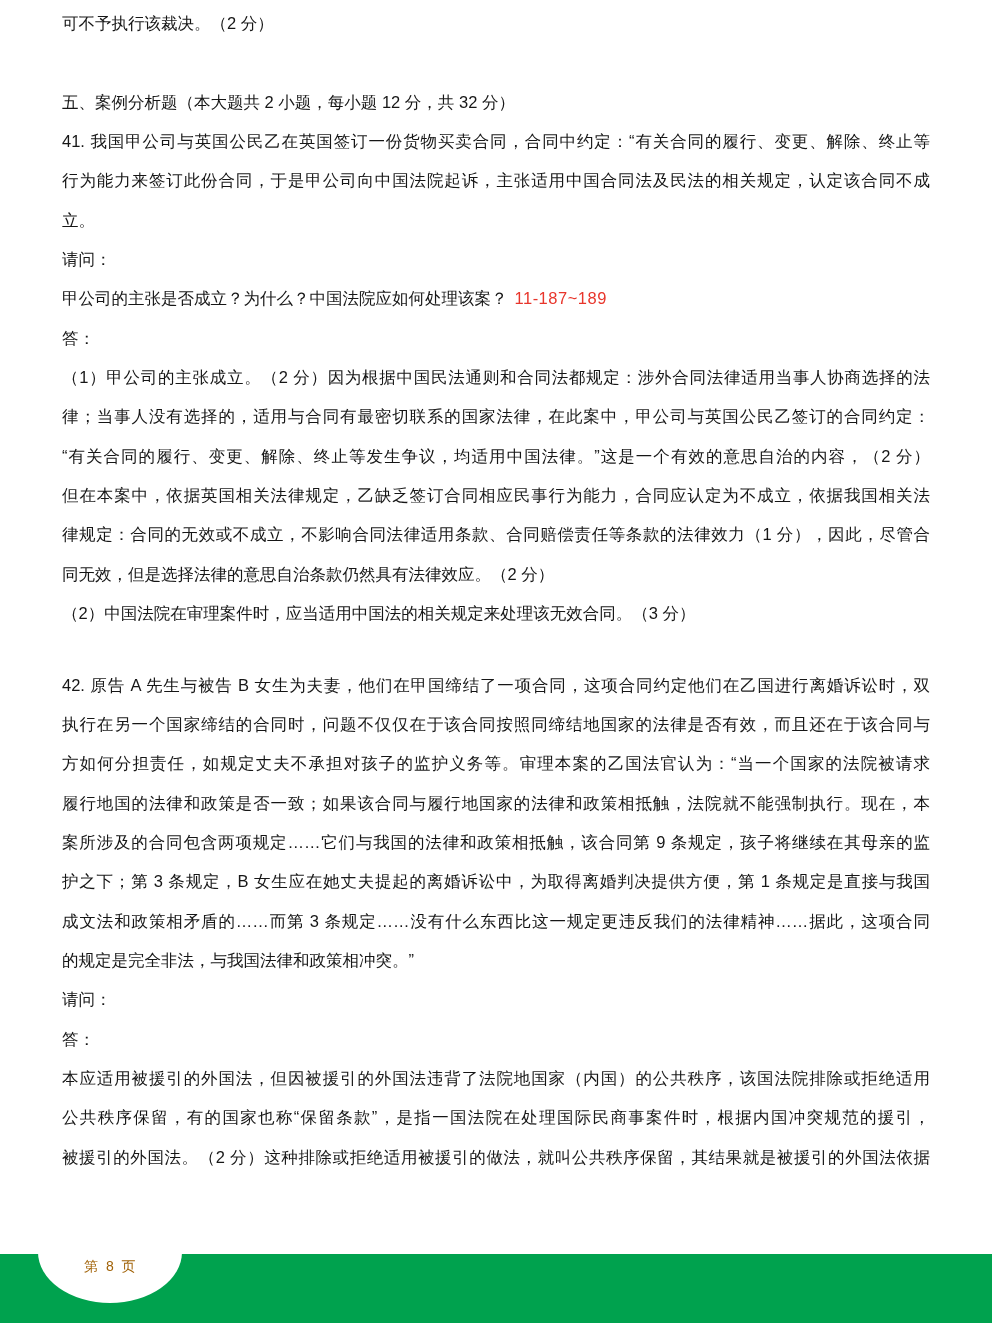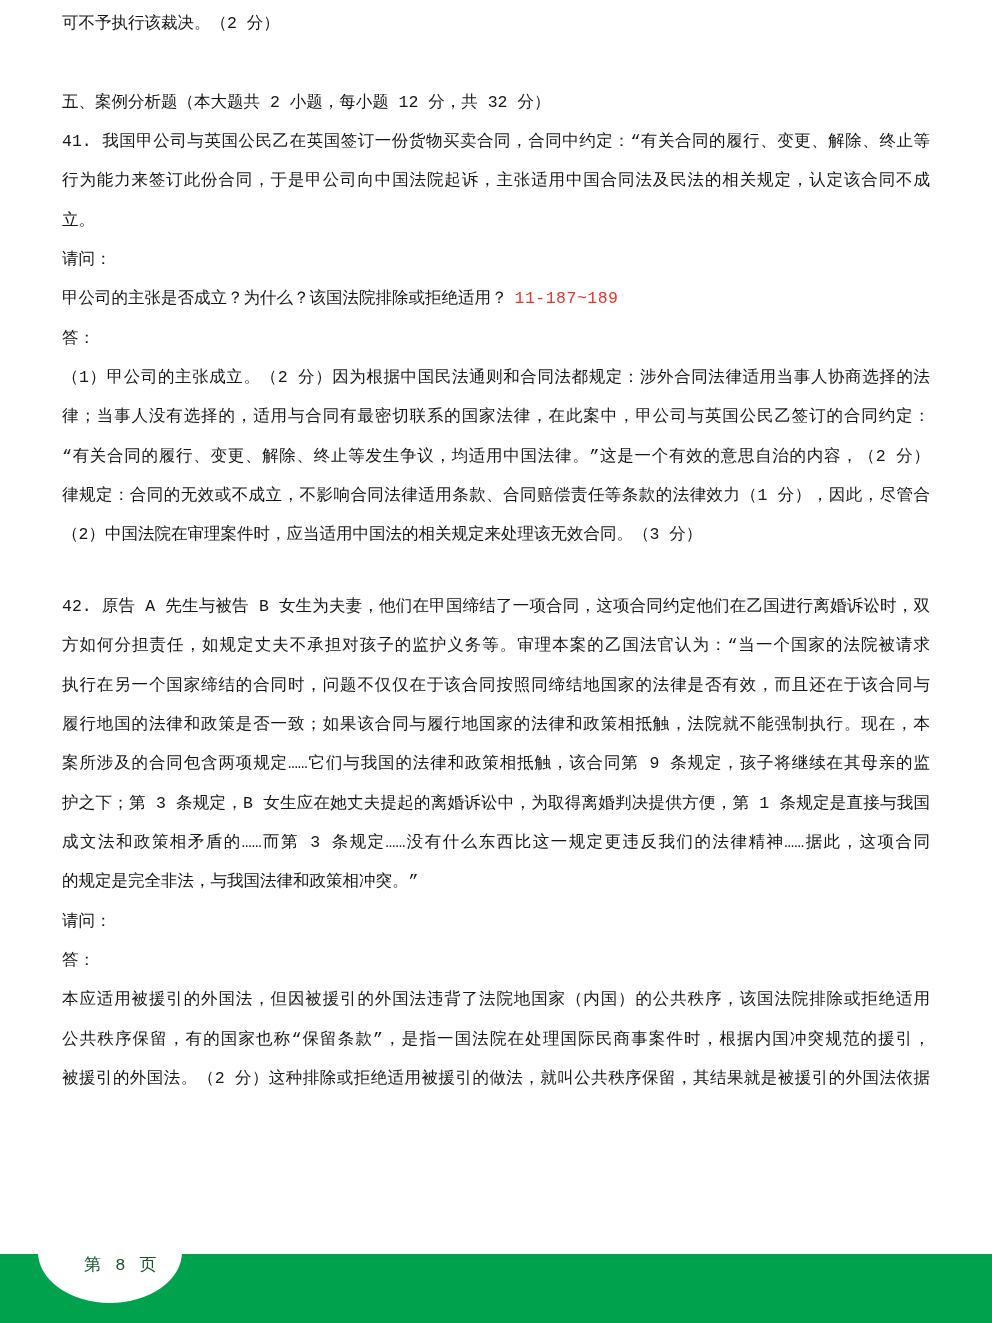--- a/index.html
+++ b/index.html
@@ -9,7 +9,7 @@
     height: 1323px;
     background: #ffffff;
     overflow: hidden;
-    font-family: Liberation Mono, monospace;
+    font-family: Liberation Sans, sans-serif;
     color: #161616;
   }
   .doc-body {

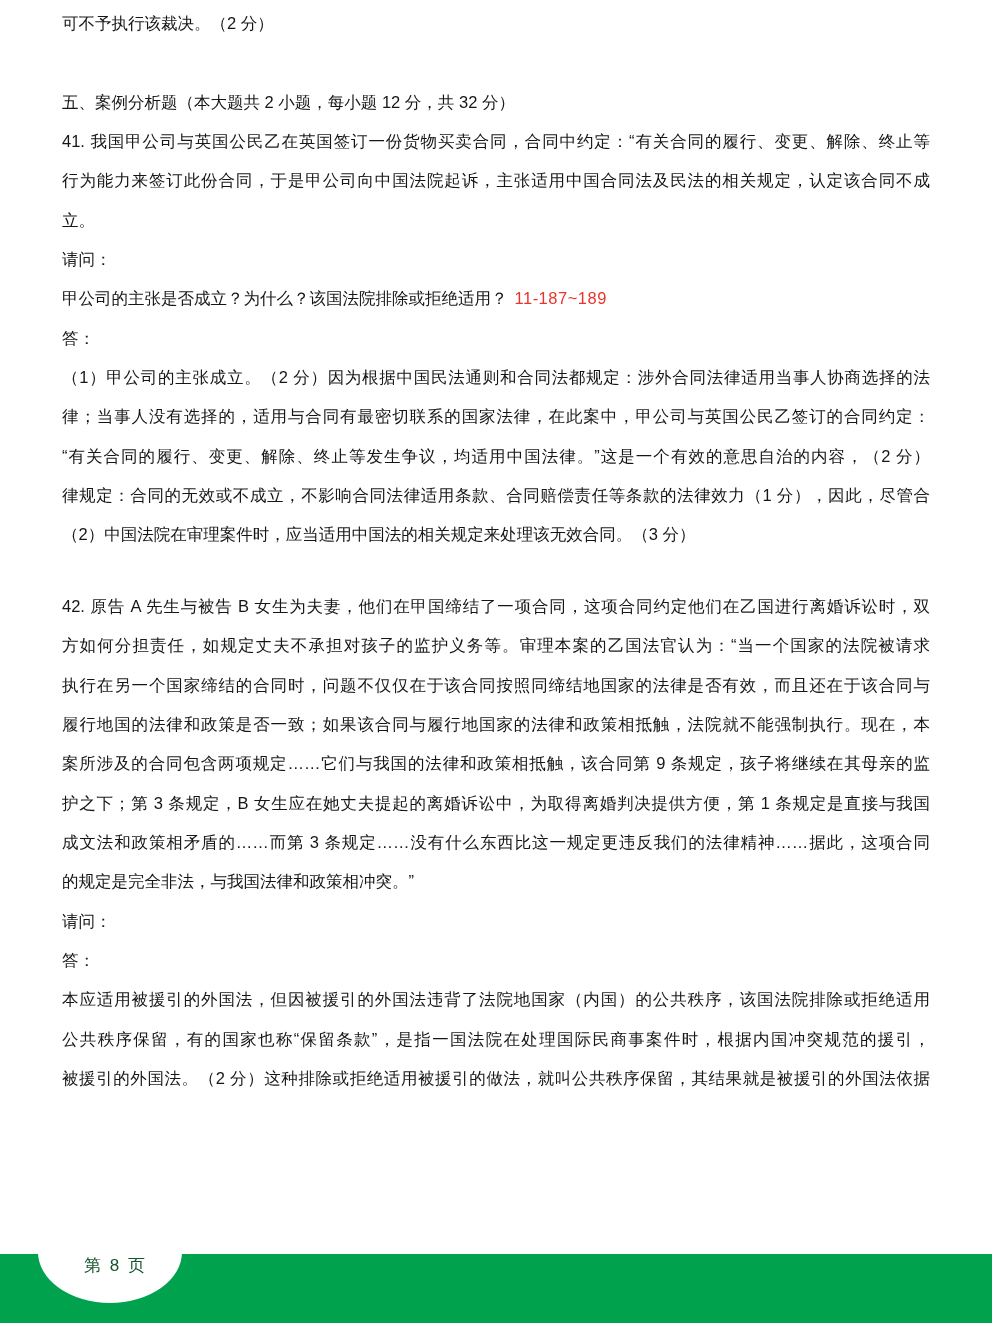--- a/index.html
+++ b/index.html
@@ -85,7 +85,7 @@
 
     <div class="line">请问：</div>
 
-    <div class="line"><span>甲公司的主张是否成立？为什么？该国法院排除或拒绝适用？</span><span class="ref">11-187~189</span></div>
+    <div class="line"><span>甲公司的主张是否成立？为什么？中国法院应如何处理该案？</span><span class="ref">11-187~189</span></div>
 
     <div class="line">答：</div>
 

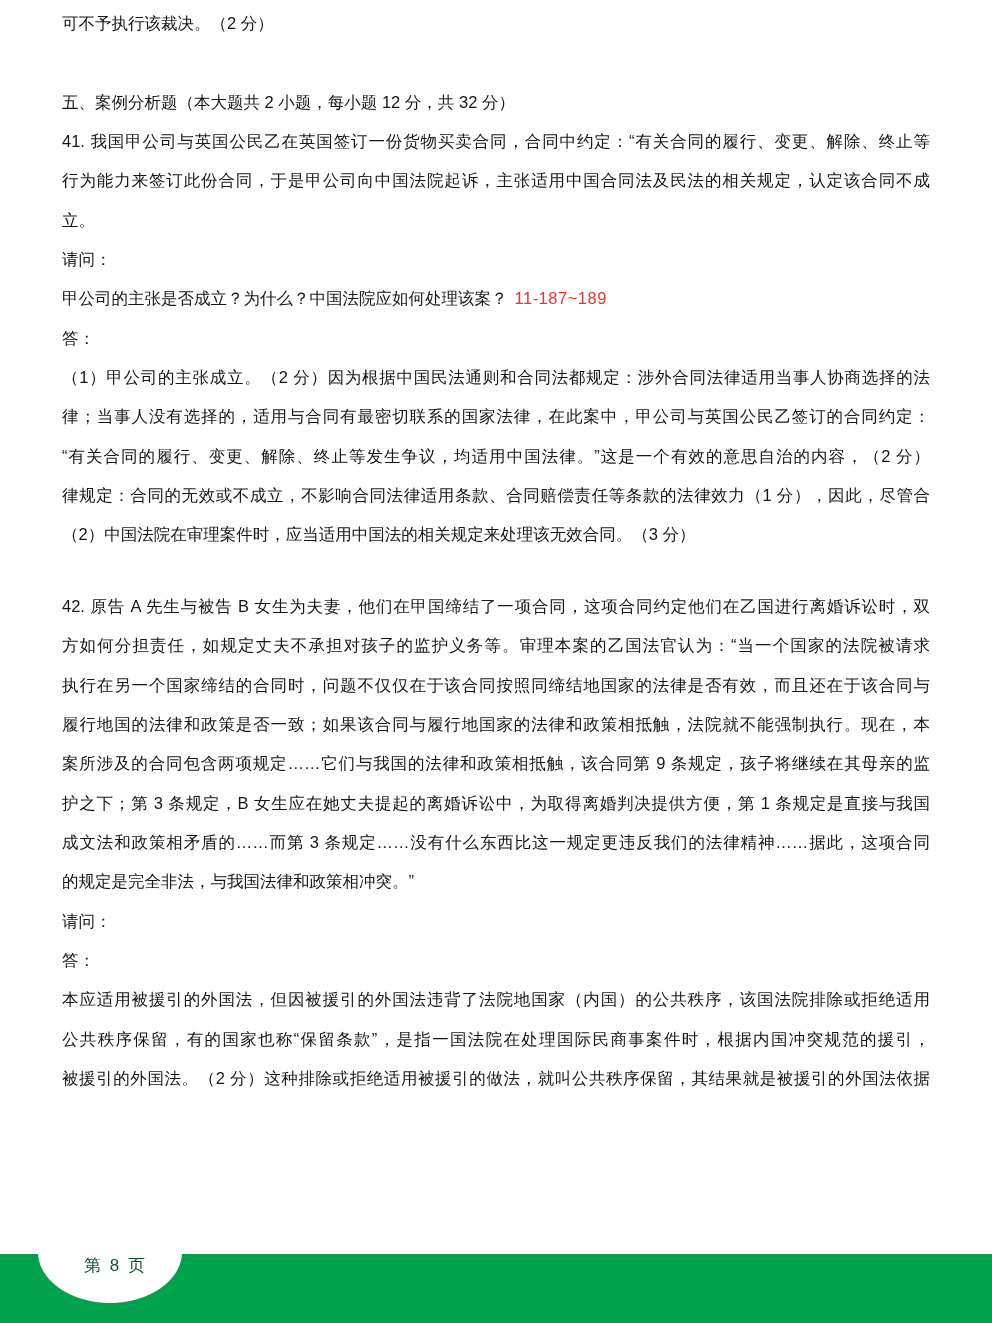--- a/index.html
+++ b/index.html
@@ -93,6 +93,7 @@
         <div class="line j">（1）甲公司的主张成立。（2 分）因为根据中国民法通则和合同法都规定：涉外合同法律适用当事人协商选择的法</div>
         <div class="line j">律；当事人没有选择的，适用与合同有最密切联系的国家法律，在此案中，甲公司与英国公民乙签订的合同约定：</div>
         <div class="line j">“有关合同的履行、变更、解除、终止等发生争议，均适用中国法律。”这是一个有效的意思自治的内容，（2 分）</div>
+        <div class="line j">但在本案中，依据英国相关法律规定，乙缺乏签订合同相应民事行为能力，合同应认定为不成立，依据我国相关法</div>
         <div class="line j">律规定：合同的无效或不成立，不影响合同法律适用条款、合同赔偿责任等条款的法律效力（1 分），因此，尽管合</div>
         <div class="line">（2）中国法院在审理案件时，应当适用中国法的相关规定来处理该无效合同。（3 分）</div>
       </div>

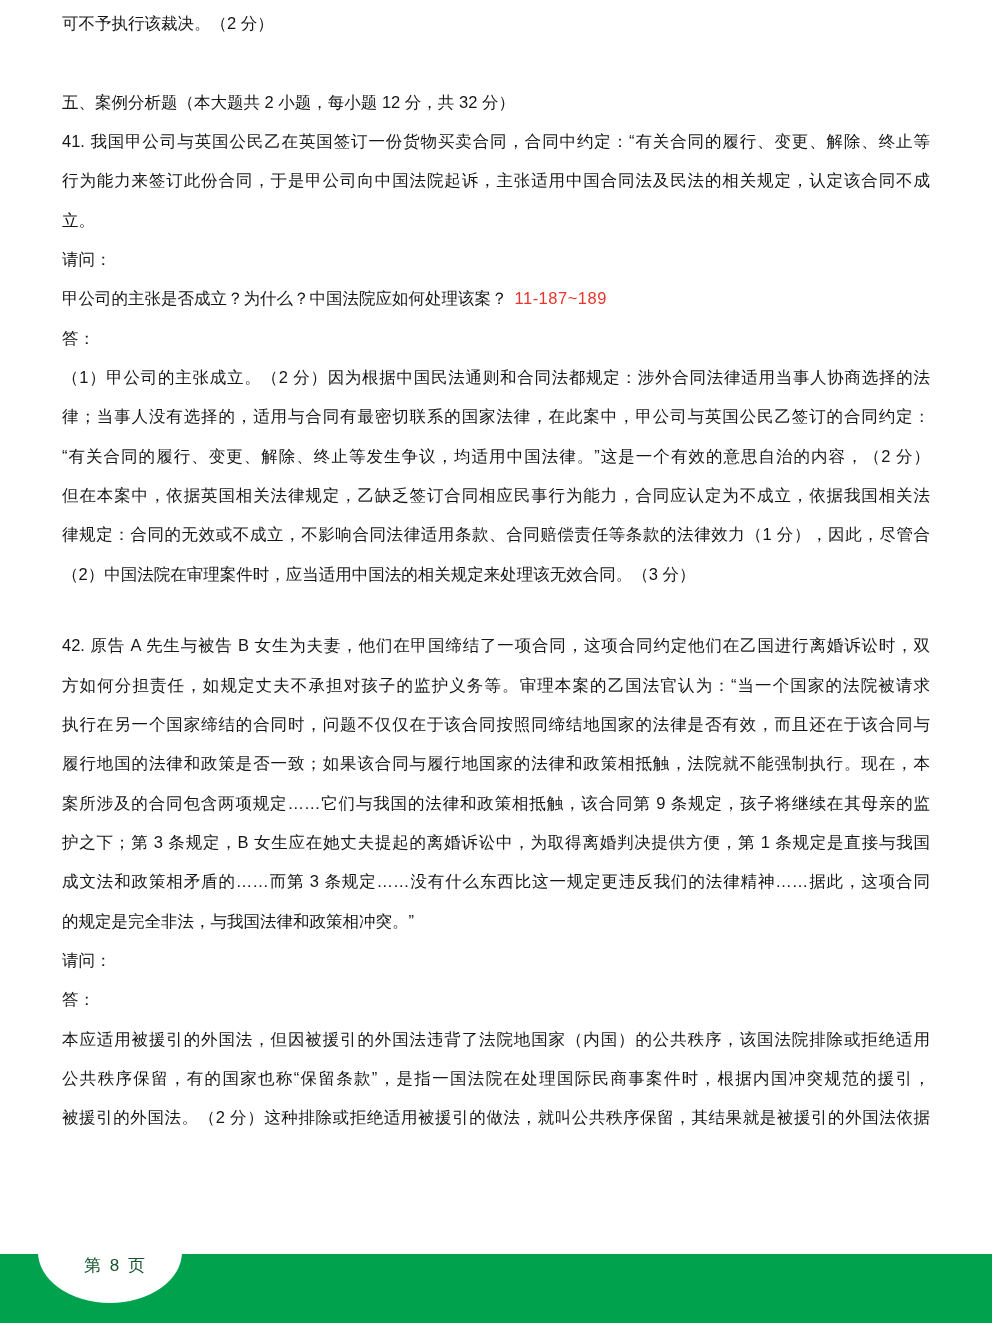--- a/index.html
+++ b/index.html
@@ -95,6 +95,7 @@
         <div class="line j">“有关合同的履行、变更、解除、终止等发生争议，均适用中国法律。”这是一个有效的意思自治的内容，（2 分）</div>
         <div class="line j">但在本案中，依据英国相关法律规定，乙缺乏签订合同相应民事行为能力，合同应认定为不成立，依据我国相关法</div>
         <div class="line j">律规定：合同的无效或不成立，不影响合同法律适用条款、合同赔偿责任等条款的法律效力（1 分），因此，尽管合</div>
+        <div class="line">同无效，但是选择法律的意思自治条款仍然具有法律效应。（2 分）</div>
         <div class="line">（2）中国法院在审理案件时，应当适用中国法的相关规定来处理该无效合同。（3 分）</div>
       </div>
 

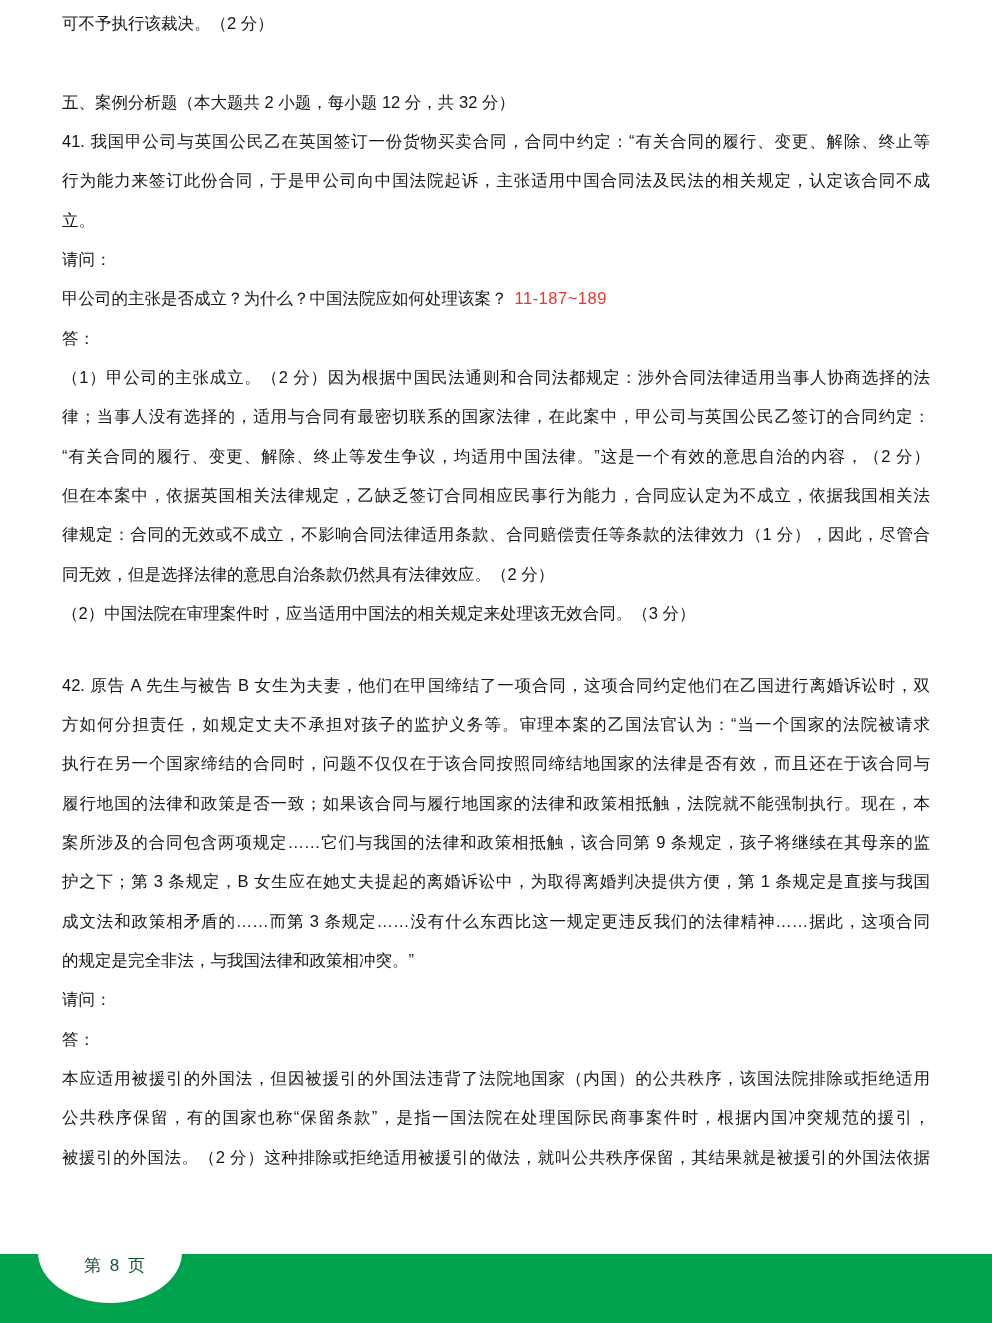--- a/index.html
+++ b/index.html
@@ -103,8 +103,8 @@
 
     <div>
         <div class="line j">42. 原告 A 先生与被告 B 女生为夫妻，他们在甲国缔结了一项合同，这项合同约定他们在乙国进行离婚诉讼时，双</div>
+        <div class="line j">执行在另一个国家缔结的合同时，问题不仅仅在于该合同按照同缔结地国家的法律是否有效，而且还在于该合同与</div>
         <div class="line j">方如何分担责任，如规定丈夫不承担对孩子的监护义务等。审理本案的乙国法官认为：“当一个国家的法院被请求</div>
-        <div class="line j">执行在另一个国家缔结的合同时，问题不仅仅在于该合同按照同缔结地国家的法律是否有效，而且还在于该合同与</div>
         <div class="line j">履行地国的法律和政策是否一致；如果该合同与履行地国家的法律和政策相抵触，法院就不能强制执行。现在，本</div>
         <div class="line j">案所涉及的合同包含两项规定……它们与我国的法律和政策相抵触，该合同第 9 条规定，孩子将继续在其母亲的监</div>
         <div class="line j">护之下；第 3 条规定，B 女生应在她丈夫提起的离婚诉讼中，为取得离婚判决提供方便，第 1 条规定是直接与我国</div>

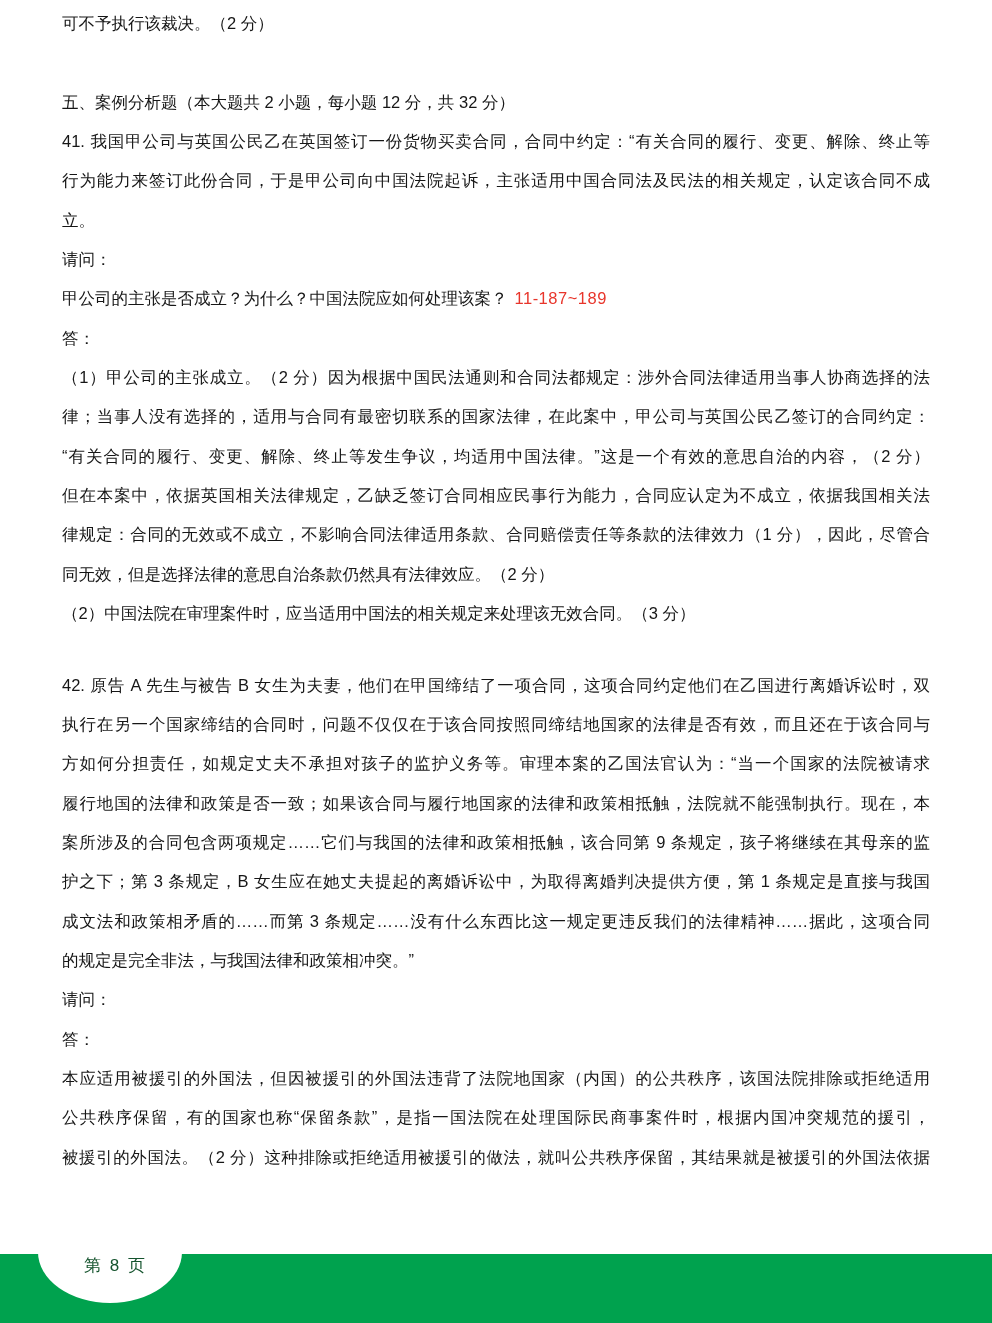--- a/index.html
+++ b/index.html
@@ -59,9 +59,9 @@
     position: absolute;
     left: 84px;
     top: 1256px;
-    font-size: 17px;
+    font-size: 14px;
     line-height: 20px;
-    color: #14532d;
+    color: #a16207;
     letter-spacing: 2px;
   }
 </style>

